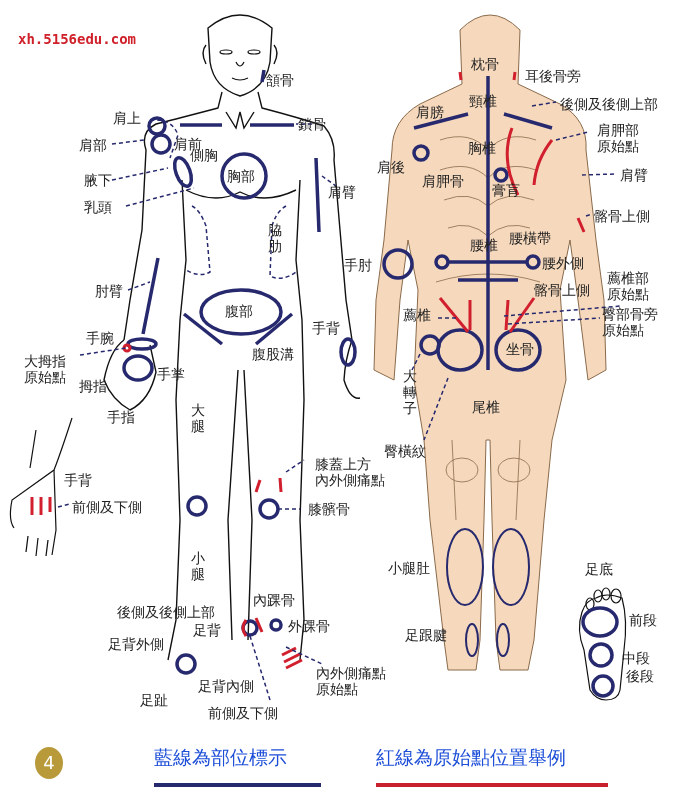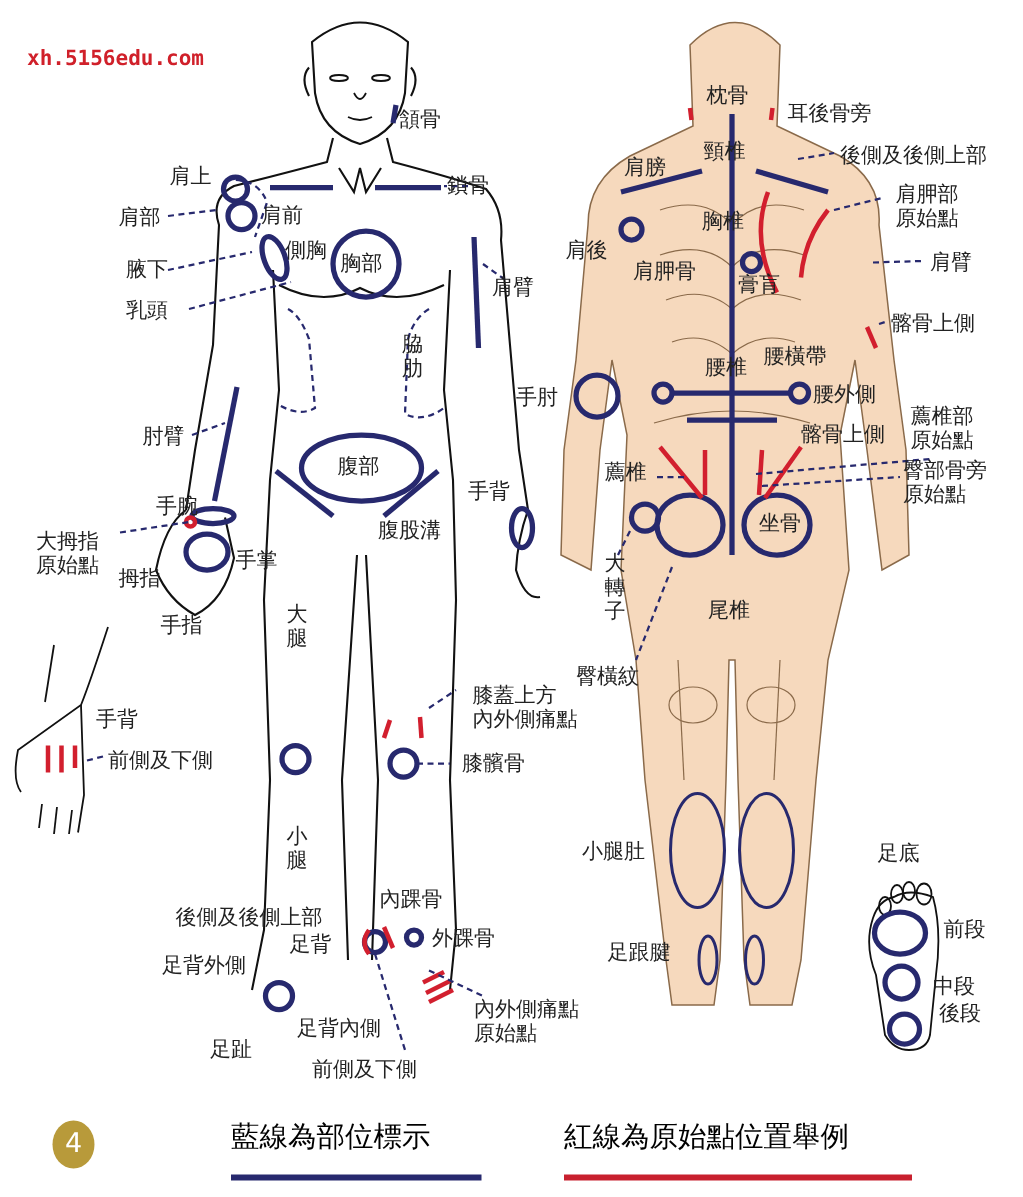--- a/index.html
+++ b/index.html
@@ -192,7 +192,7 @@
 <div class="lbl" style="left:113px;top:110px">肩上</div>
 <div class="lbl" style="left:79px;top:137px">肩部</div>
 <div class="lbl" style="left:174px;top:136px">肩前</div>
-<div class="lbl" style="left:190px;top:159px">側胸</div>
+<div class="lbl" style="left:190px;top:147px">側胸</div>
 <div class="lbl" style="left:227px;top:168px">胸部</div>
 <div class="lbl" style="left:84px;top:172px">腋下</div>
 <div class="lbl" style="left:84px;top:199px">乳頭</div>

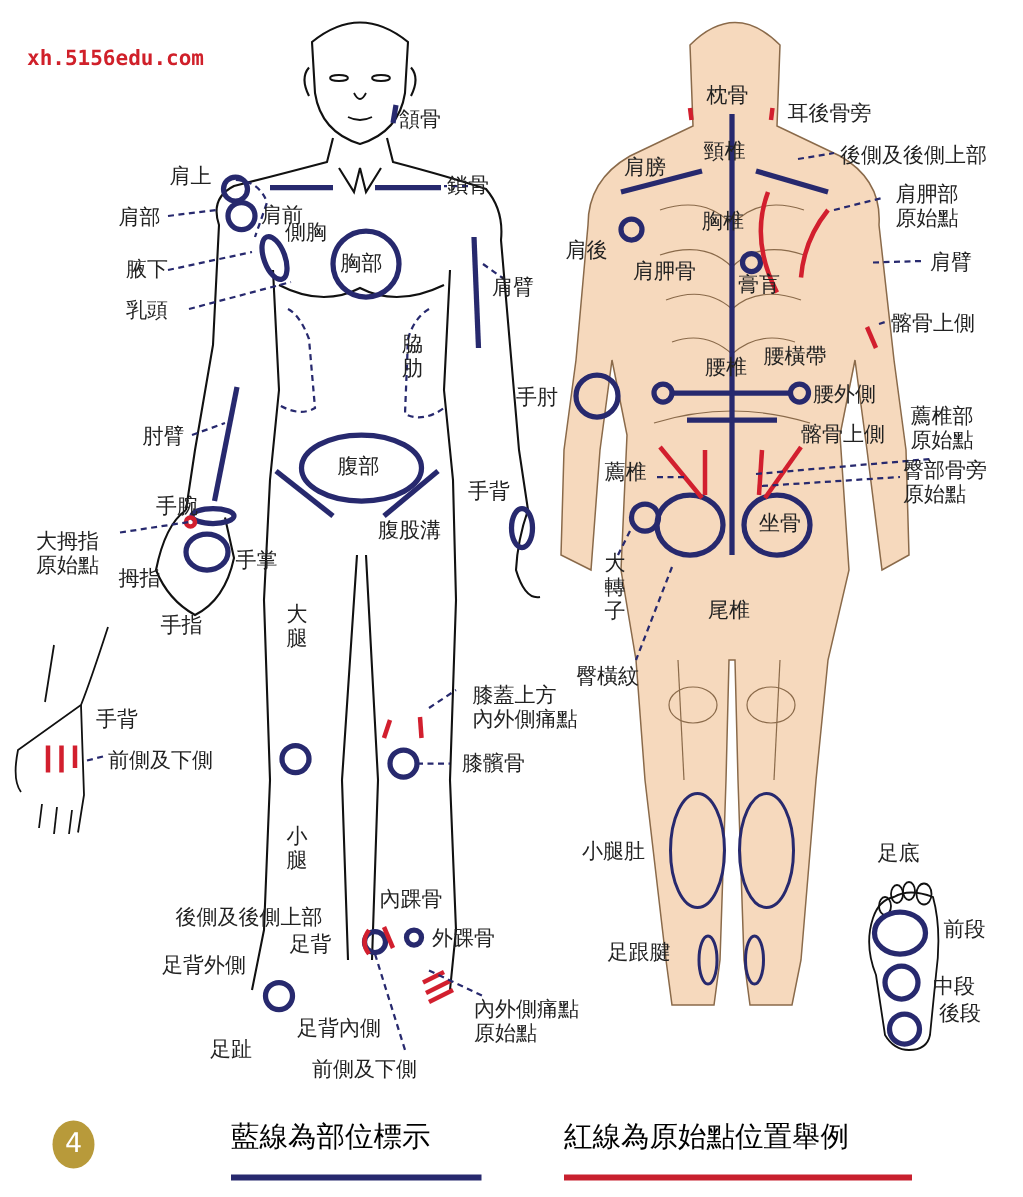--- a/index.html
+++ b/index.html
@@ -201,7 +201,7 @@
 <div class="lbl" style="left:95px;top:283px">肘臂</div>
 <div class="lbl" style="left:225px;top:303px">腹部</div>
 <div class="lbl" style="left:252px;top:346px">腹股溝</div>
-<div class="lbl" style="left:104px;top:330px">手腕</div>
+<div class="lbl" style="left:86px;top:330px">手腕</div>
 <div class="lbl two" style="left:24px;top:353px">大拇指
 原始點</div>
 <div class="lbl" style="left:79px;top:378px">拇指</div>

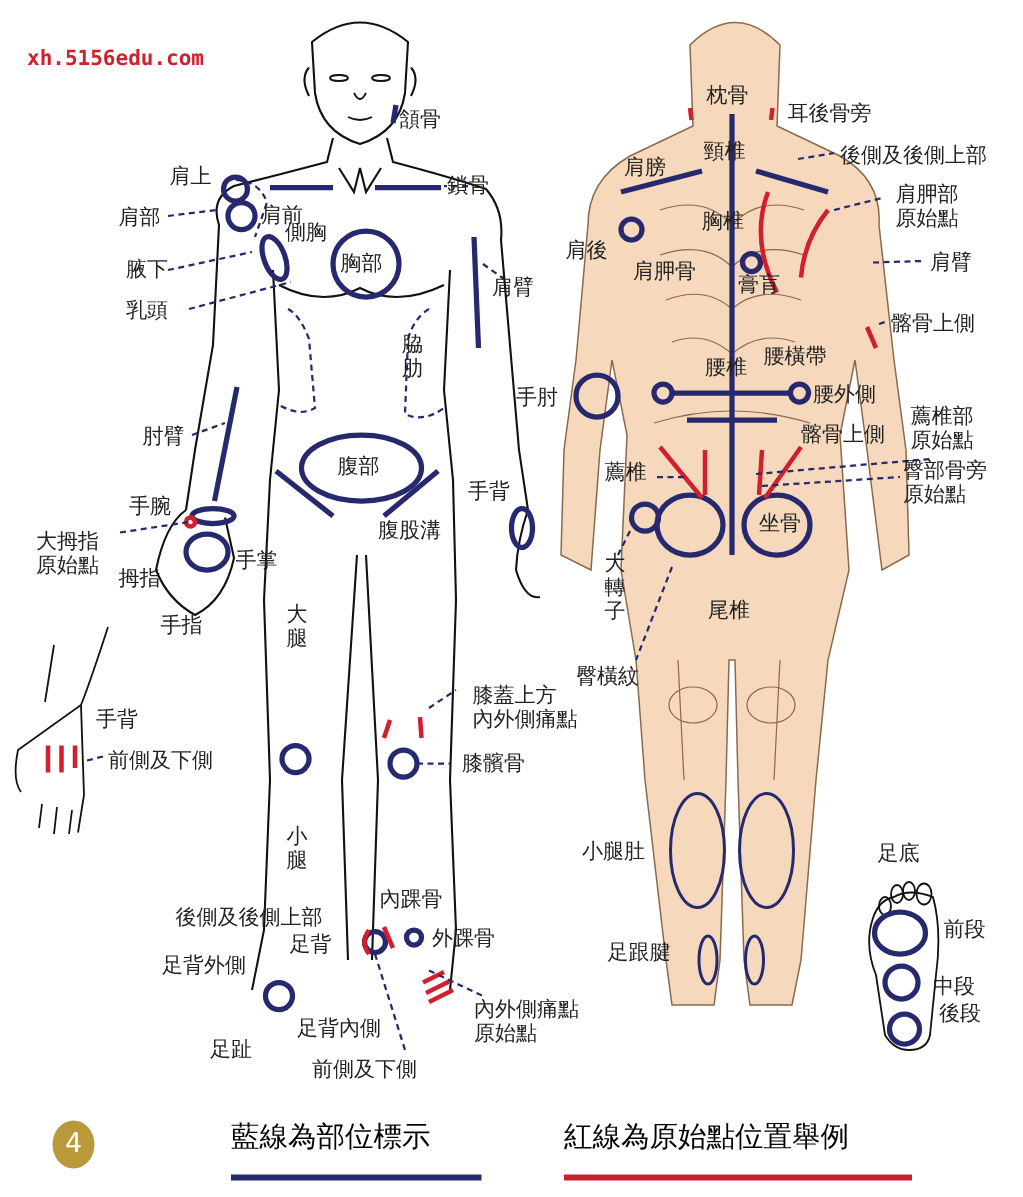--- a/index.html
+++ b/index.html
@@ -10,7 +10,7 @@
   .lbl.two{white-space:pre;line-height:16px;}
   .watermark{position:absolute;left:18px;top:31px;color:#d0202a;font-family:"DejaVu Sans Mono",monospace;font-size:14px;font-weight:bold;}
   .badge{position:absolute;left:35px;top:747px;width:28px;height:32px;border-radius:50%;background:#b89a3a;color:#fff;font-size:18px;text-align:center;line-height:32px;font-family:"DejaVu Sans",sans-serif;}
-  .legend-text{position:absolute;font-size:19px;color:#000000;top:745px;font-family:"DejaVu Sans",sans-serif;}
+  .legend-text{position:absolute;font-size:19px;color:#1d4ed8;top:745px;font-family:"DejaVu Sans",sans-serif;}
   .legend-bar{position:absolute;height:4px;top:783px;}
 </style>
 </head>

